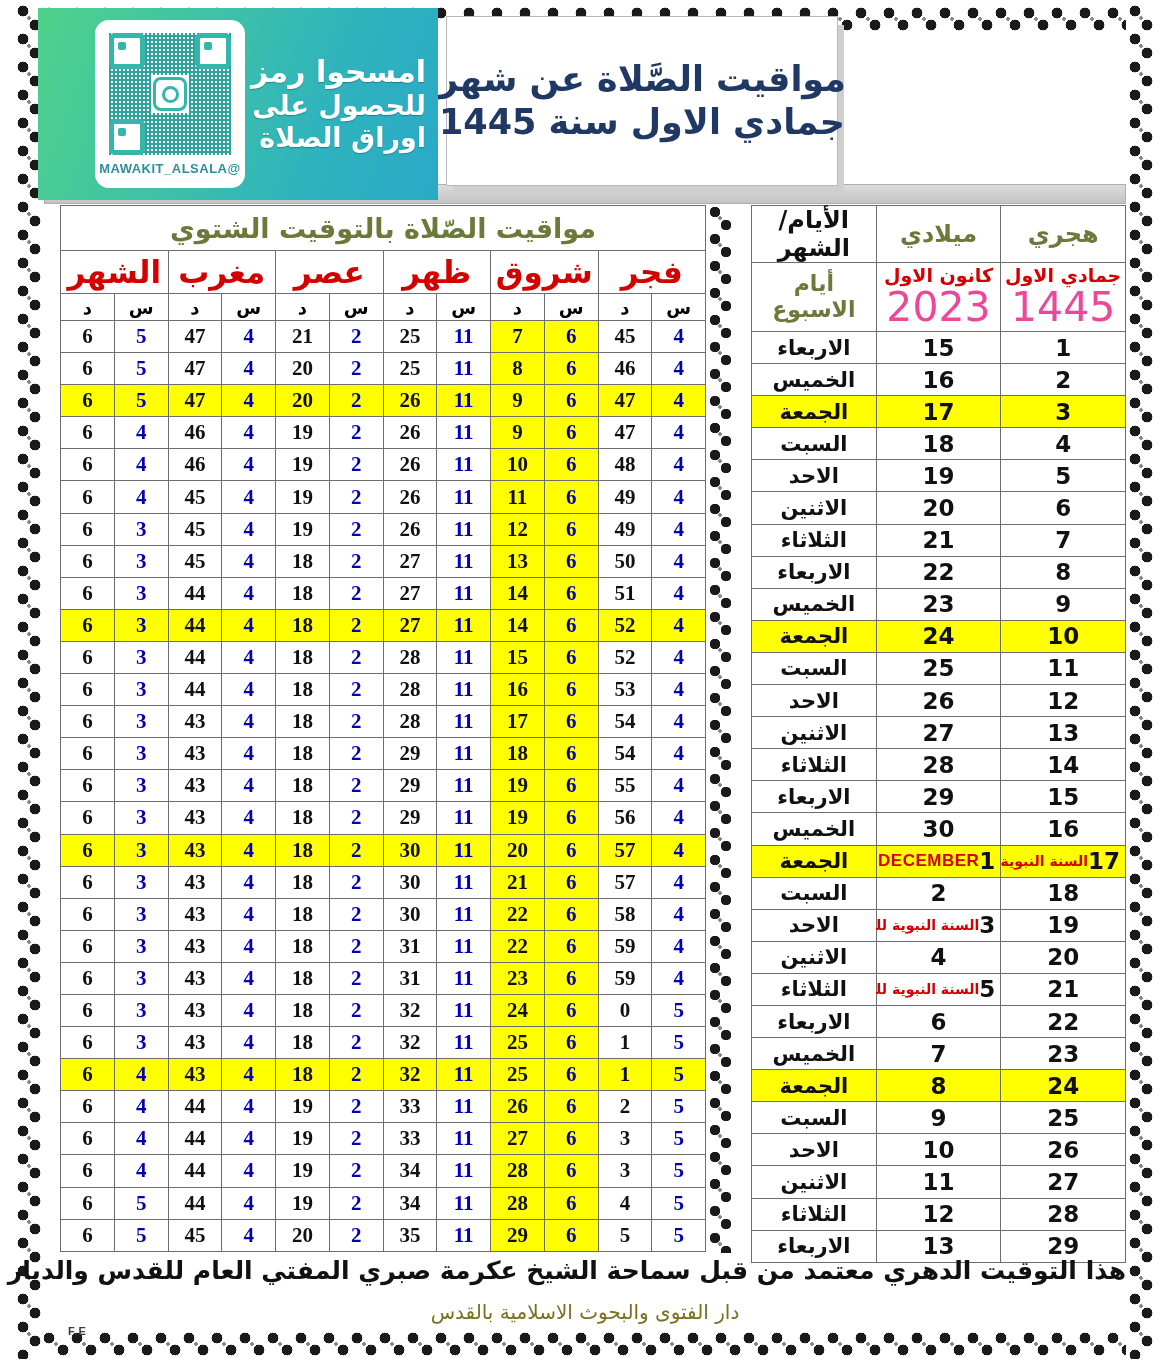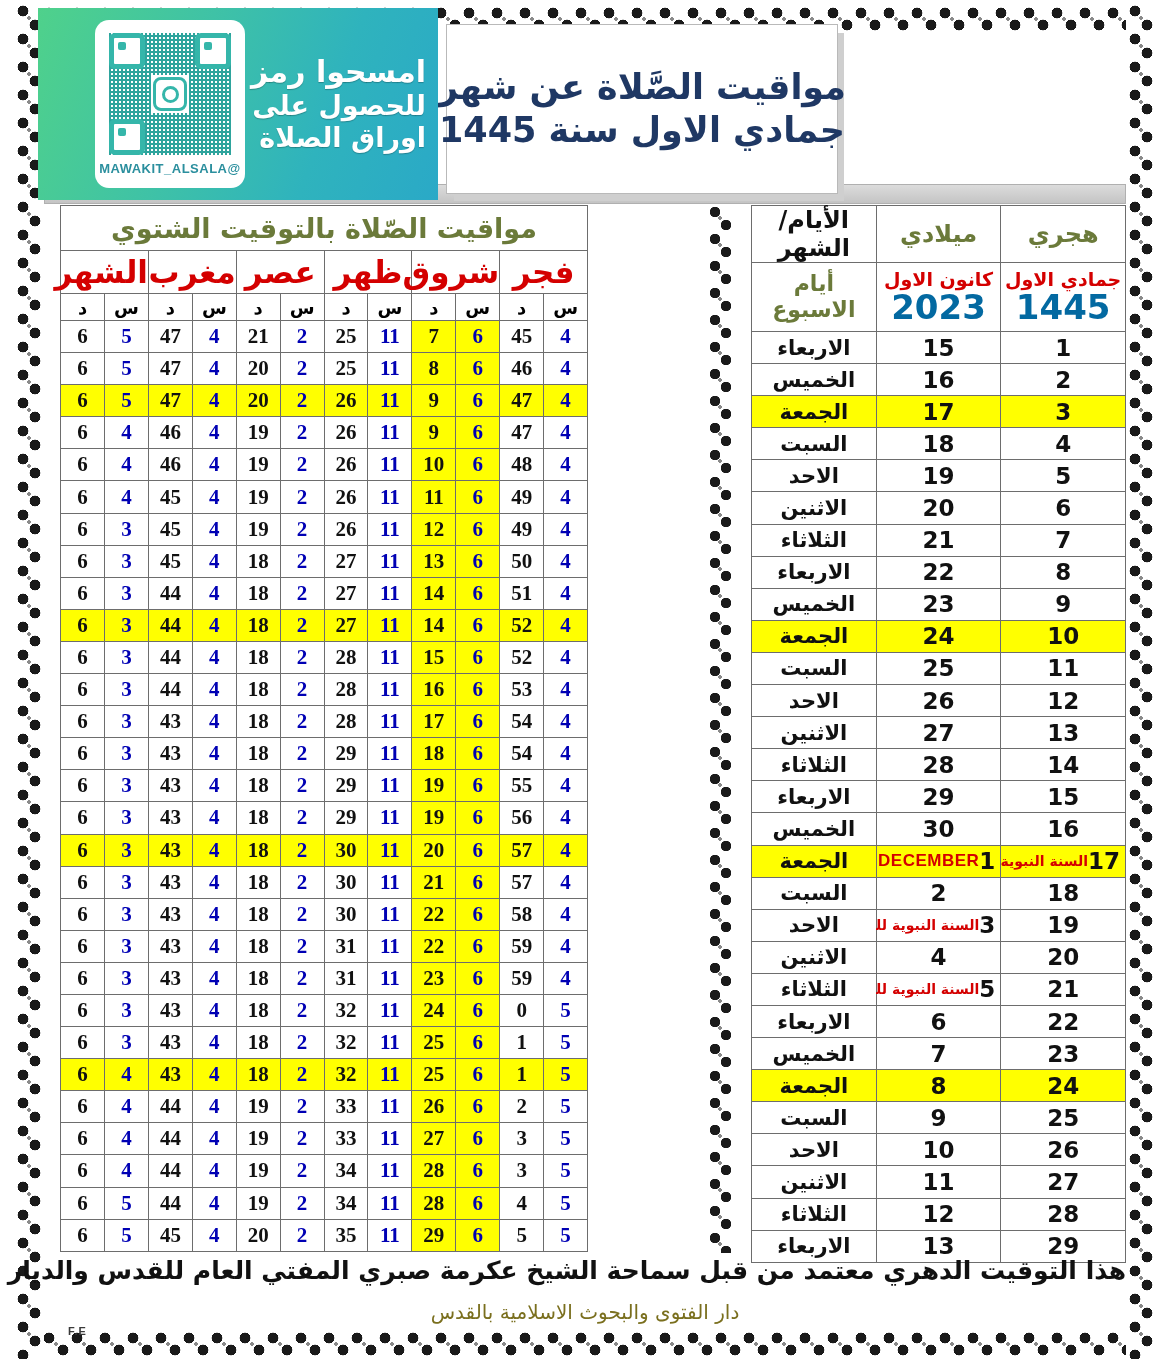--- a/index.html
+++ b/index.html
@@ -81,7 +81,7 @@
   }
   .title-plate {
     position: absolute;
-    right: 288px; top: 16px;
+    right: 288px; top: 8px;
     width: 390px; height: 168px;
     background: #ffffff;
     border: 1px solid #b9b9b9;

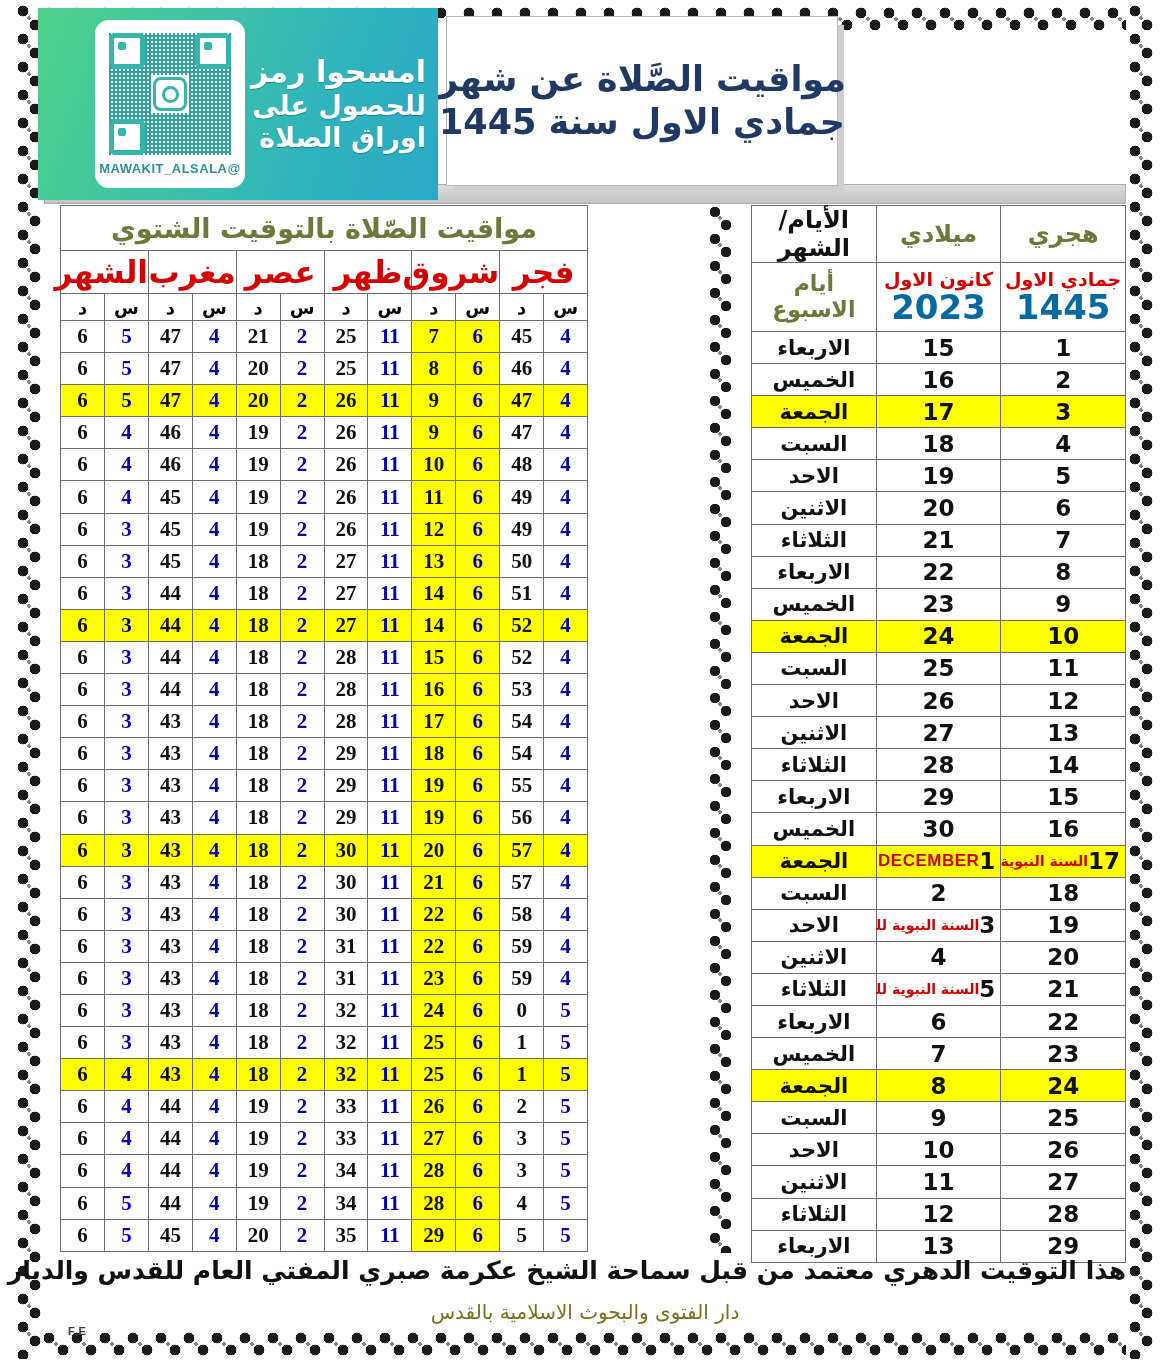--- a/index.html
+++ b/index.html
@@ -190,7 +190,7 @@
   .prayer-table {
     position: absolute;
     left: 16px; top: 0;
-    width: 528px;
+    width: 646px;
   }
   .banner-cell {
     height: 44px;

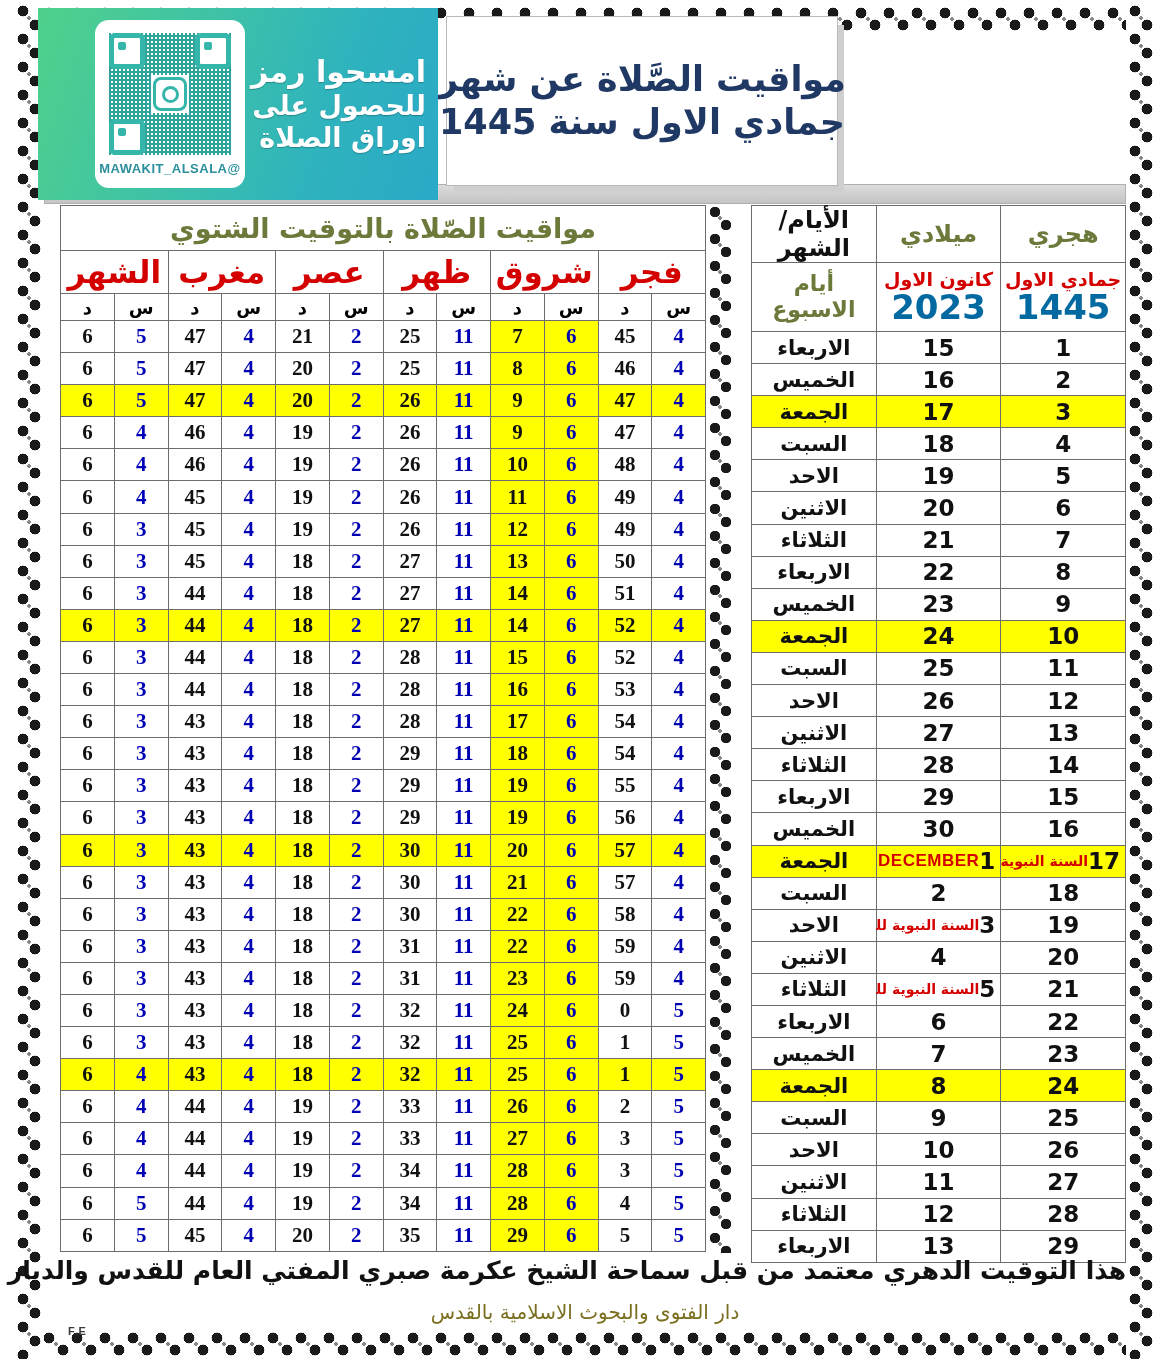--- a/index.html
+++ b/index.html
@@ -240,7 +240,7 @@
     margin-top: 28px;
   }
   .dt-sub-red { color: #d40000; font-weight: bold; font-size: 19px; display:block; line-height:1.1; }
-  .dt-sub-num { color: #0369a1; font-weight: bold; font-size: 34px; display:block; line-height:1.05; }
+  .dt-sub-num { color: #ec4899; font-weight: normal; font-size: 41px; display:block; line-height:1.05; }
   .dt-sub-olive { color: #6b7a3a; font-weight: bold; font-size: 22px; display:block; line-height:1.2; }
   .date-table tbody td {
     height: 31.1px; font-size: 23px; font-weight: bold; color: #111;

